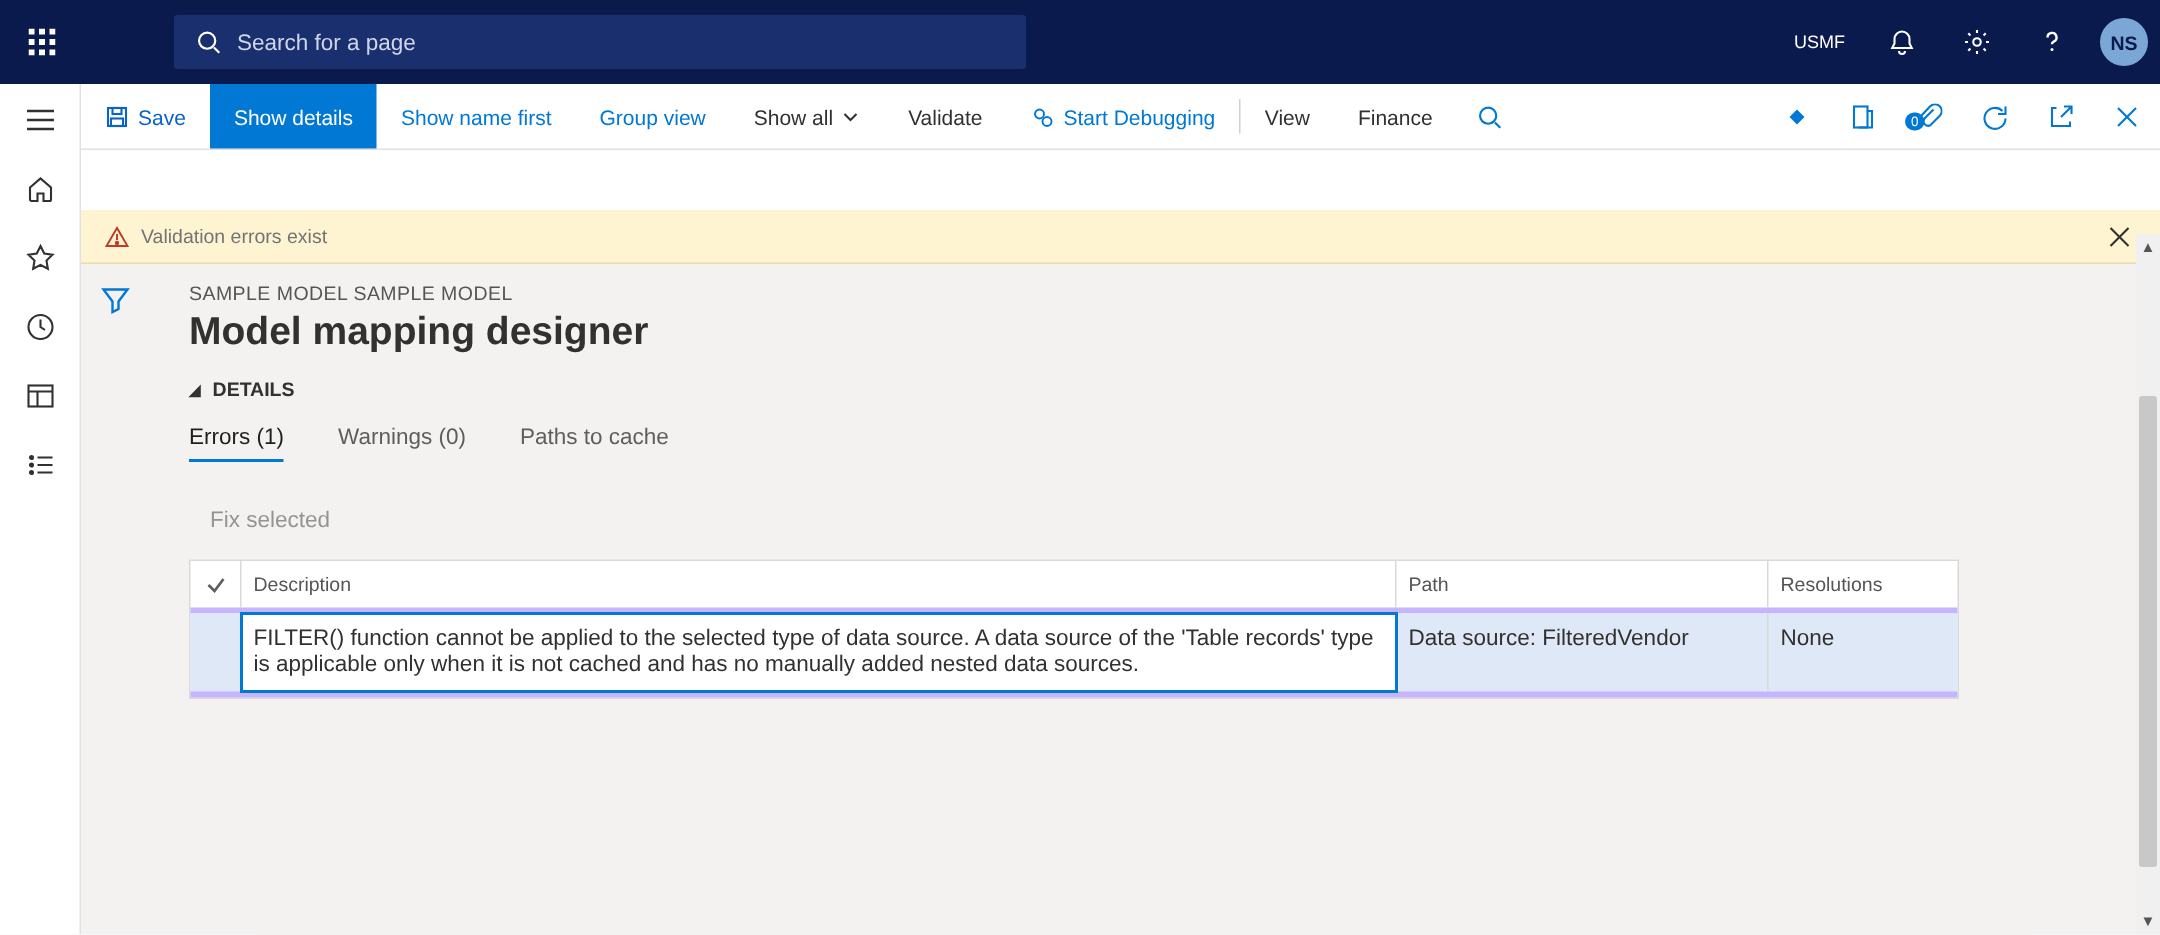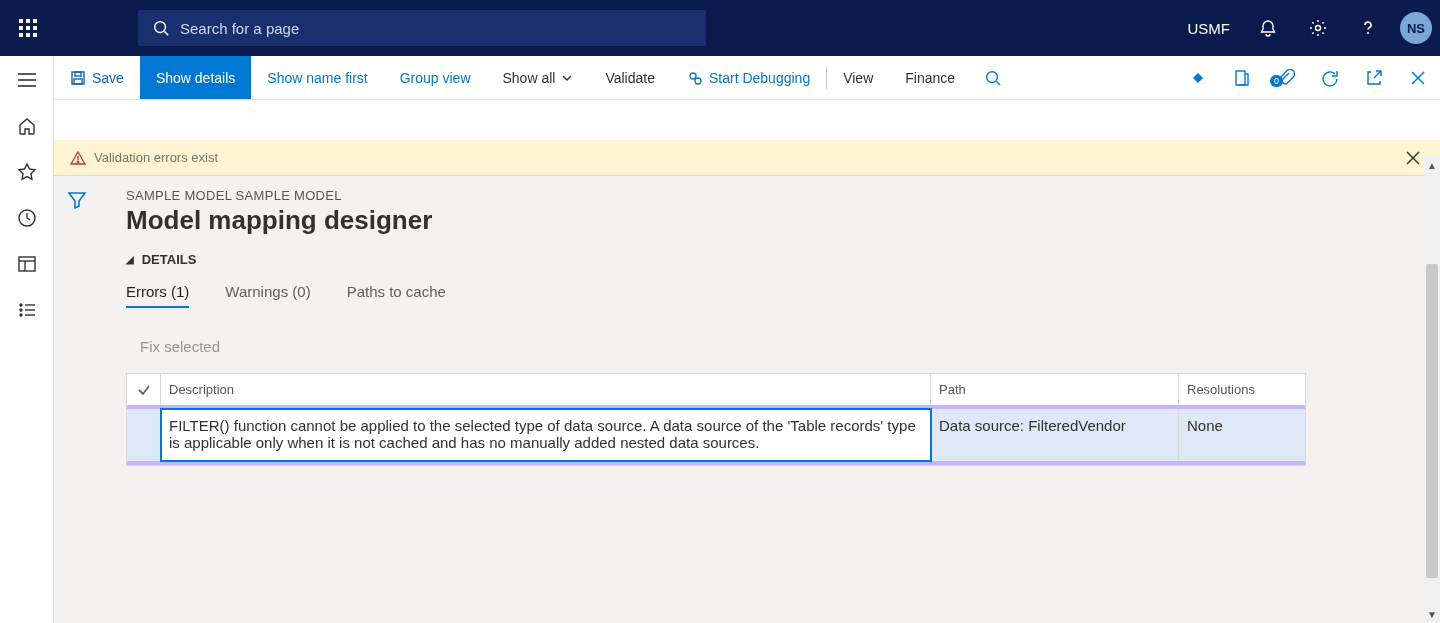--- a/index.html
+++ b/index.html
@@ -11,7 +11,7 @@
   .topbar-left { display: flex; align-items: center; gap: 16px; padding-left: 14px; }
   .waffle { width: 28px; height: 28px; display: flex; align-items: center; justify-content: center; cursor: pointer; }
   .app-title { font-size: 18px; font-weight: 600; white-space: nowrap; margin-left: 12px; }
-  .search-wrap { flex: 0 0 568px; margin-left: 96px; }
+  .search-wrap { flex: 0 0 568px; margin-left: 74px; }
   .search { height: 36px; width: 568px; background: #1a2f6e; border-radius: 2px; display: flex; align-items: center; padding: 0 14px; color: #fff; gap: 10px; }
   .search input { background: transparent; border: none; outline: none; color: #fff; font-size: 15px; width: 100%; }
   .search input::placeholder { color: #d0d6ea; }

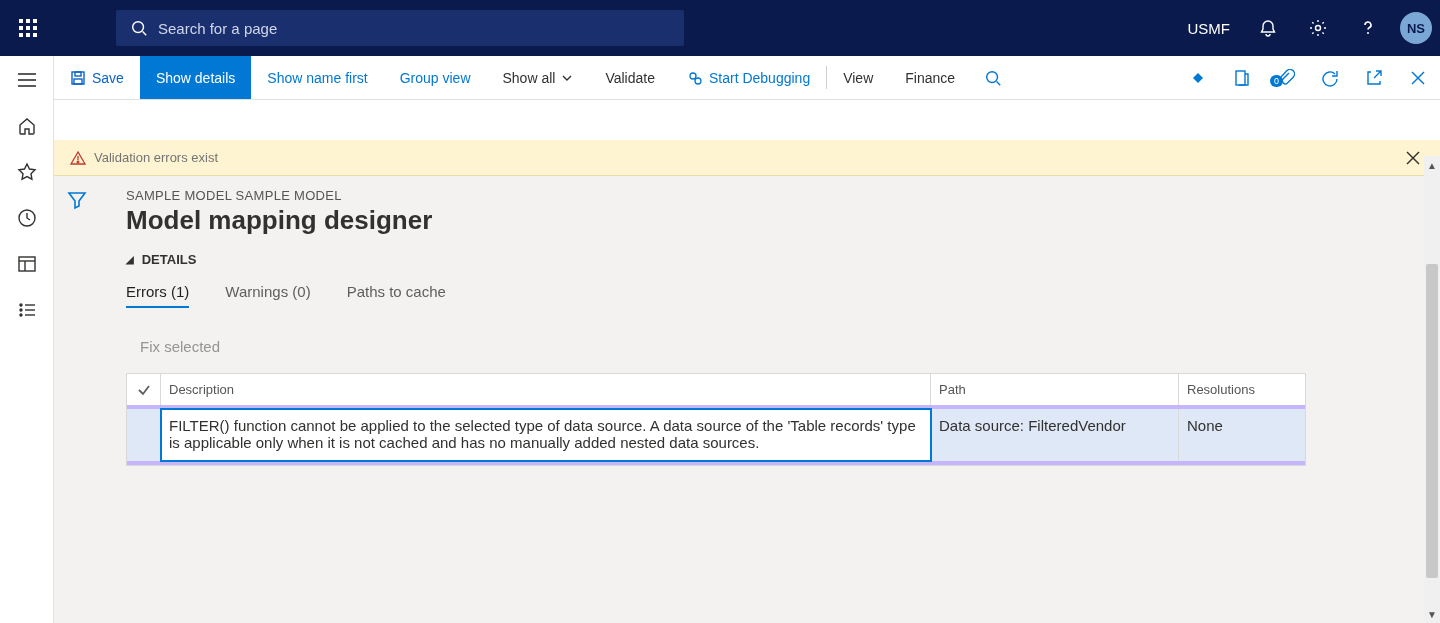--- a/index.html
+++ b/index.html
@@ -17,7 +17,7 @@
   .search input::placeholder { color: #d0d6ea; }
   .topbar-right { margin-left: auto; display: flex; align-items: center; gap: 6px; padding-right: 8px; }
   .tb-btn { width: 44px; height: 56px; display: flex; align-items: center; justify-content: center; cursor: pointer; }
-  .company { font-size: 15px; padding: 0 10px; }
+  .company { font-size: 12px; padding: 0 10px; }
   .avatar { width: 32px; height: 32px; border-radius: 50%; background: #7ba7d7; color: #0a1a4d; display: flex; align-items: center; justify-content: center; font-size: 13px; font-weight: 600; margin-left: 4px; }
 
   

